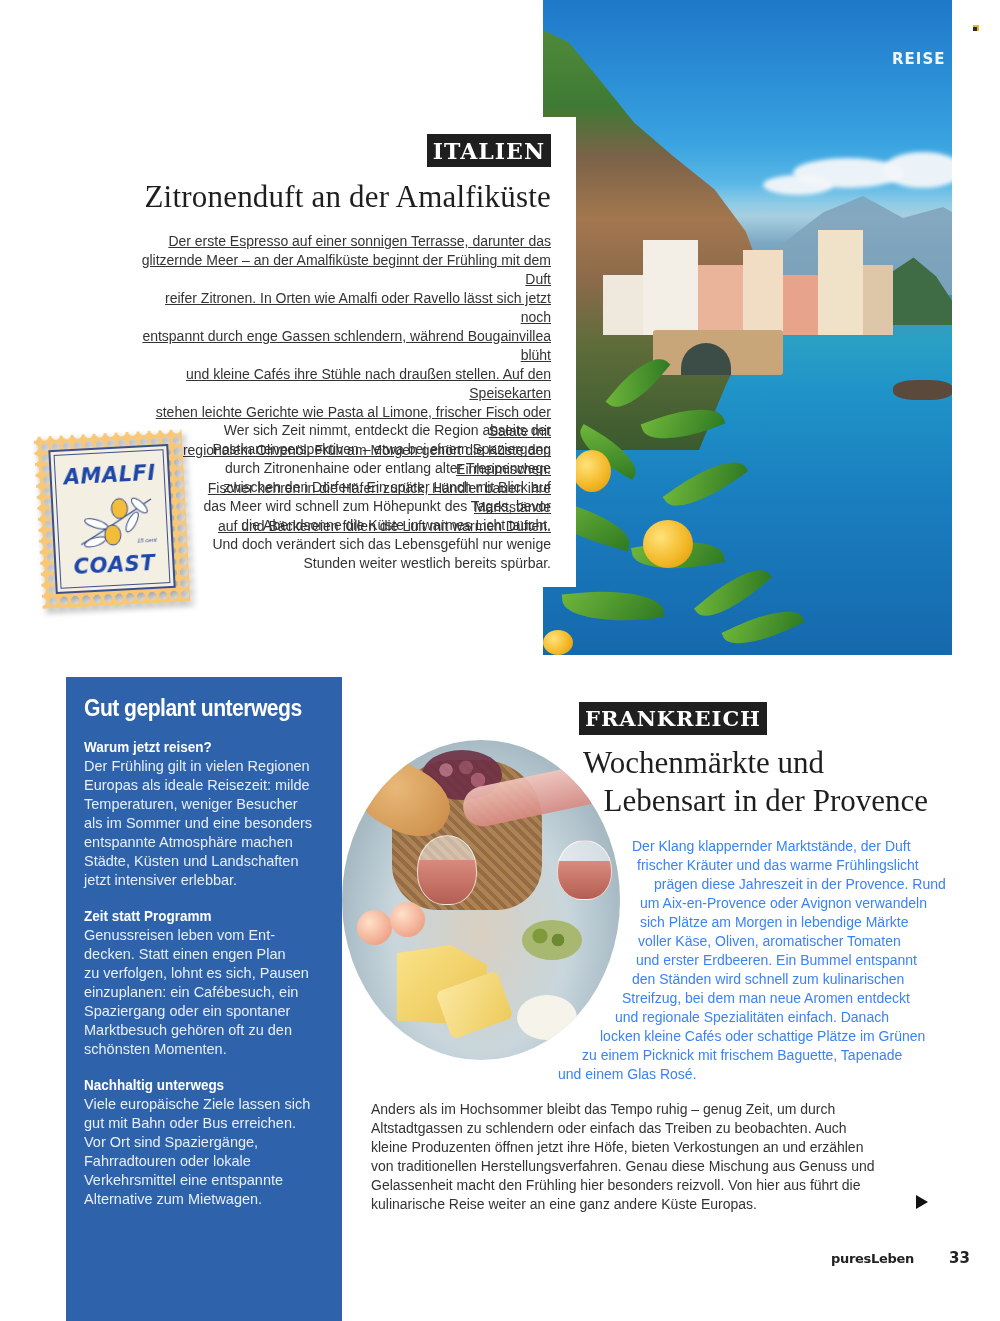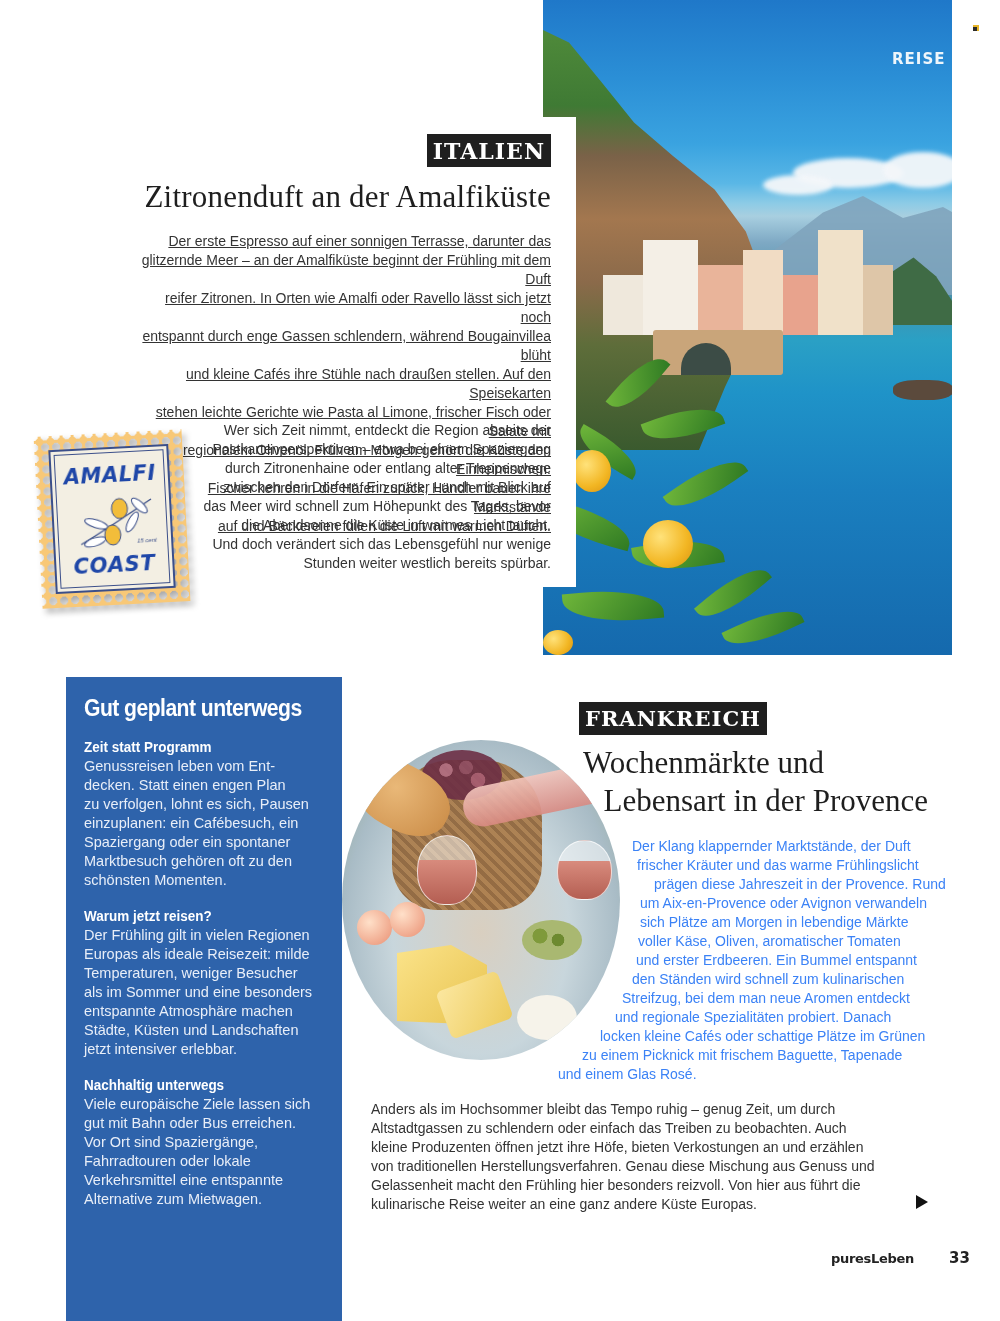--- a/index.html
+++ b/index.html
@@ -178,6 +178,16 @@
 <aside class="tips-box">
   <h3 class="tips-title">Gut geplant unterwegs</h3>
   <div class="tip">
+    <div class="tip-heading">Warum jetzt reisen?</div>
+    <p class="tip-body">Der Frühling gilt in vielen Regionen
+Europas als ideale Reisezeit: milde
+Temperaturen, weniger Besucher
+als im Sommer und eine besonders
+entspannte Atmosphäre machen
+Städte, Küsten und Landschaften
+jetzt intensiver erlebbar.</p>
+  </div>
+  <div class="tip">
     <div class="tip-heading">Zeit statt Programm</div>
     <p class="tip-body">Genussreisen leben vom Ent-
 decken. Statt einen engen Plan
@@ -186,16 +196,6 @@
 Spaziergang oder ein spontaner
 Marktbesuch gehören oft zu den
 schönsten Momenten.</p>
-  </div>
-  <div class="tip">
-    <div class="tip-heading">Warum jetzt reisen?</div>
-    <p class="tip-body">Der Frühling gilt in vielen Regionen
-Europas als ideale Reisezeit: milde
-Temperaturen, weniger Besucher
-als im Sommer und eine besonders
-entspannte Atmosphäre machen
-Städte, Küsten und Landschaften
-jetzt intensiver erlebbar.</p>
   </div>
   <div class="tip">
     <div class="tip-heading">Nachhaltig unterwegs</div>

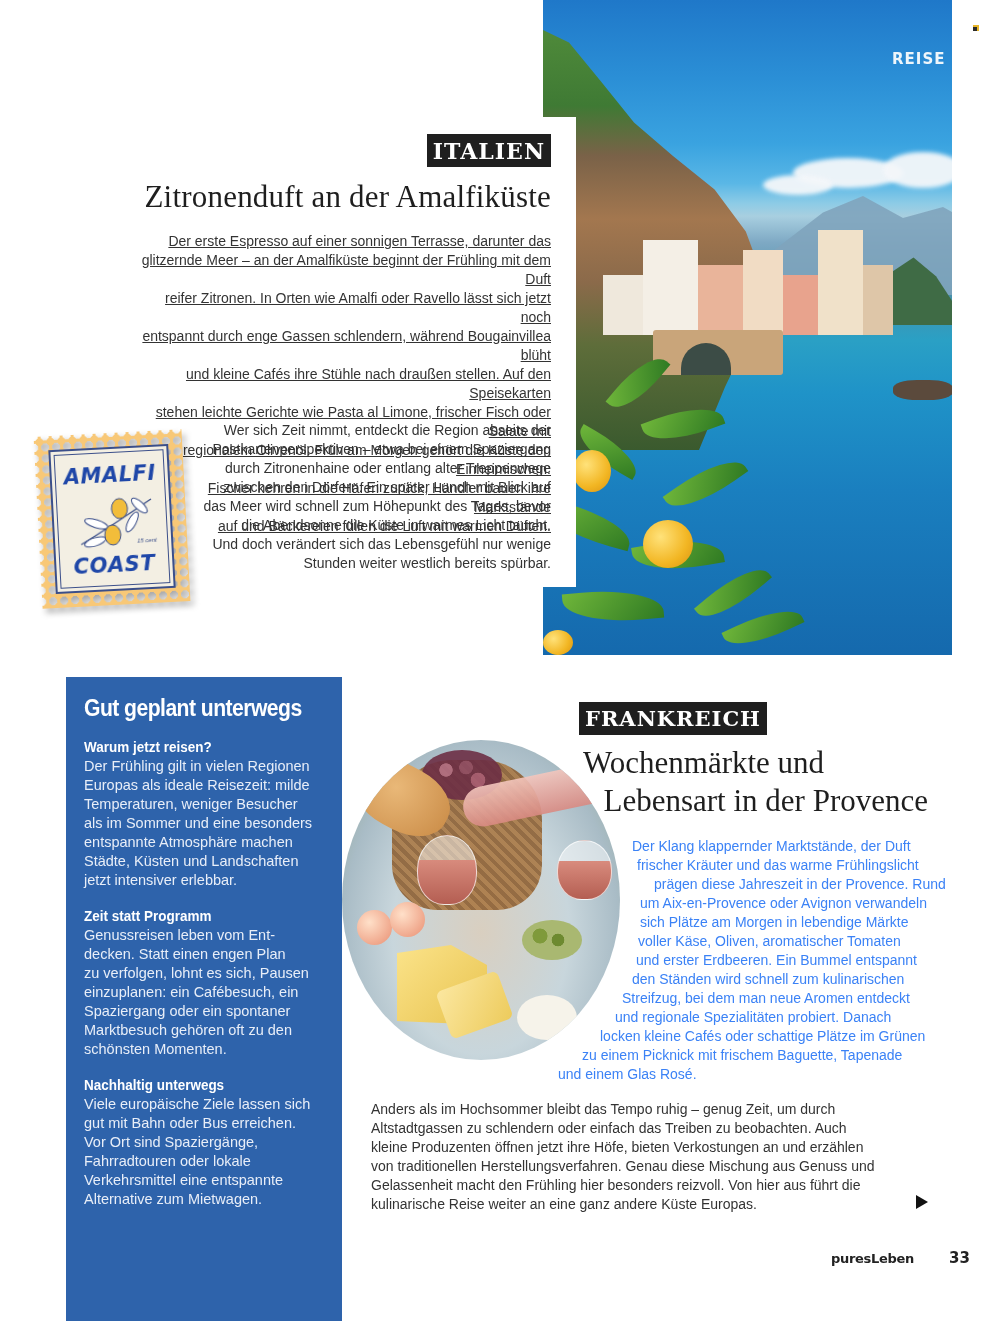--- a/index.html
+++ b/index.html
@@ -237,7 +237,7 @@
   <div class="fr-line" style="left:636px;top:951px;">und erster Erdbeeren. Ein Bummel entspannt</div>
   <div class="fr-line" style="left:632px;top:970px;">den Ständen wird schnell zum kulinarischen</div>
   <div class="fr-line" style="left:622px;top:989px;">Streifzug, bei dem man neue Aromen entdeckt</div>
-  <div class="fr-line" style="left:615px;top:1008px;">und regionale Spezialitäten probiert. Danach</div>
+  <div class="fr-line" style="left:615px;top:1008px;">und regionale Spezialitäten einfach. Danach</div>
   <div class="fr-line" style="left:600px;top:1027px;">locken kleine Cafés oder schattige Plätze im Grünen</div>
   <div class="fr-line" style="left:582px;top:1046px;">zu einem Picknick mit frischem Baguette, Tapenade</div>
   <div class="fr-line" style="left:558px;top:1065px;">und einem Glas Rosé.</div>

